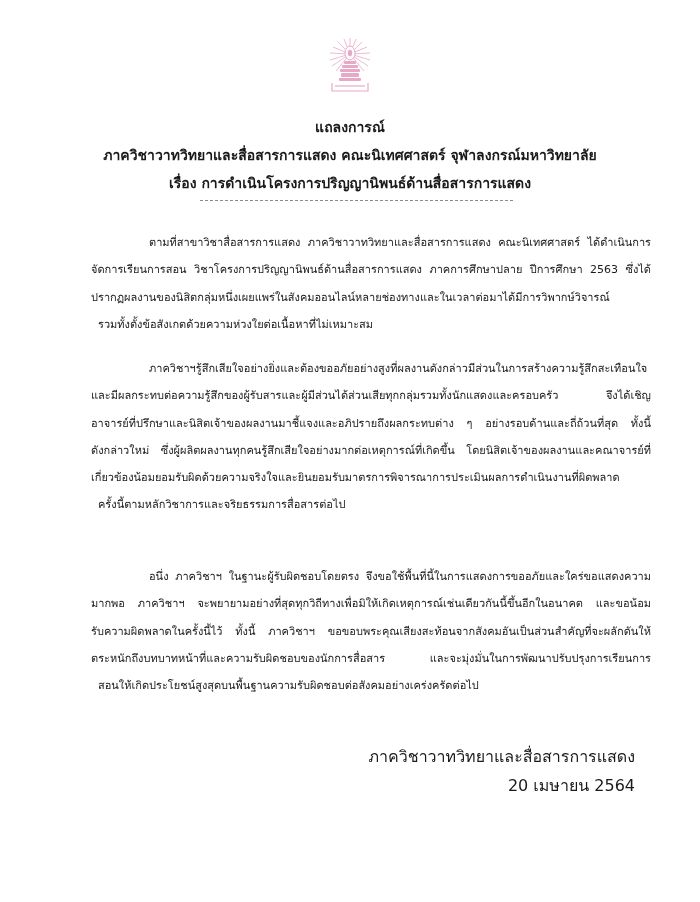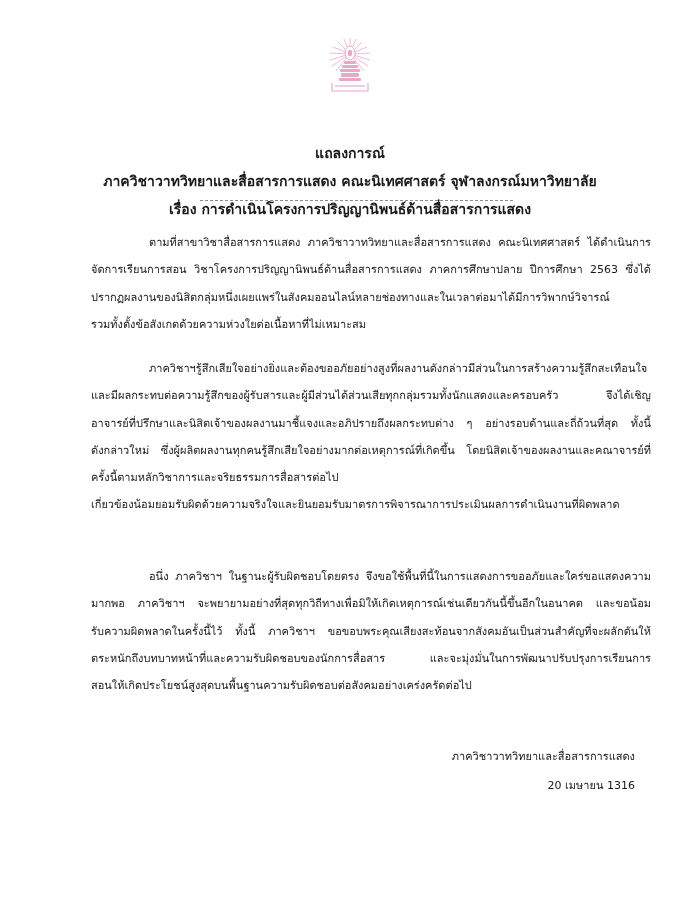--- a/index.html
+++ b/index.html
@@ -36,7 +36,6 @@
     text-align: center;
     font-weight: bold;
     font-size: 14px;
-    margin-top: 26px;
   }
   .header .line {
     height: 28px;

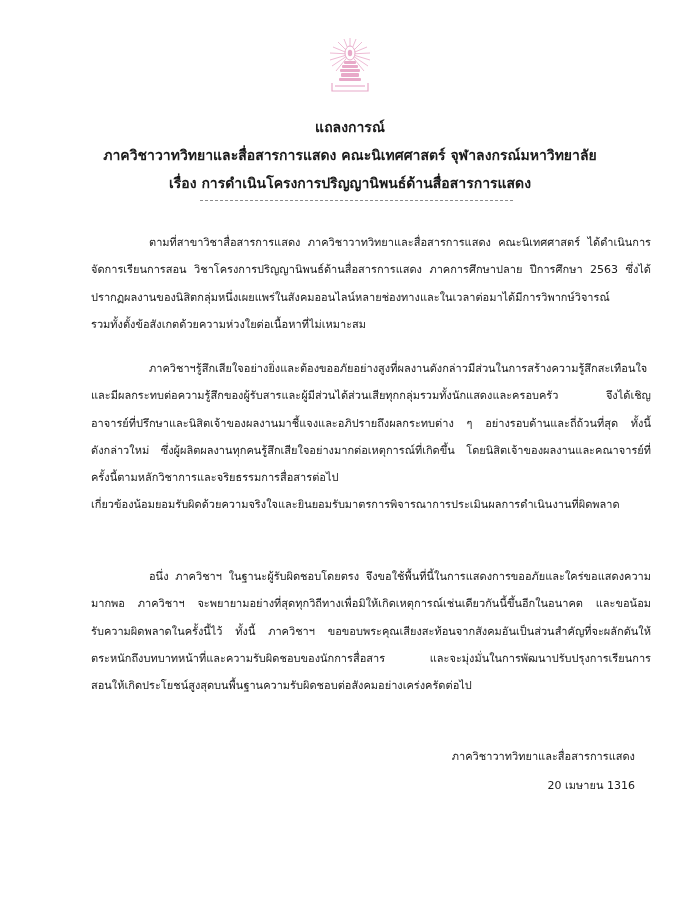--- a/index.html
+++ b/index.html
@@ -69,6 +69,7 @@
   }
   .para .pline.last {
     text-align-last: left;
+    margin-left: 7px;
   }
   .signature {
     position: absolute;

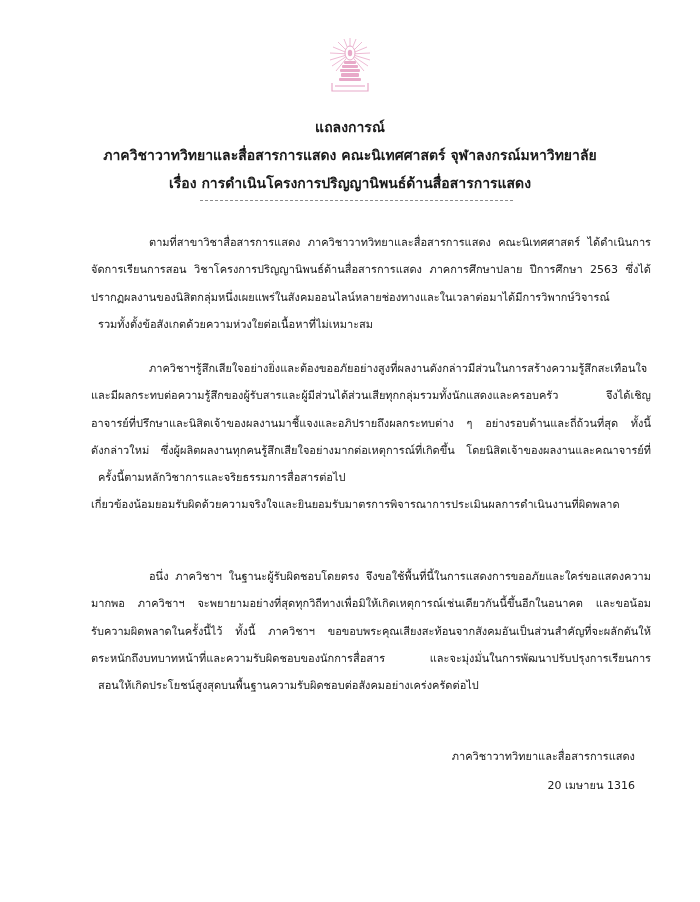--- a/index.html
+++ b/index.html
@@ -147,8 +147,8 @@
     <div class="pline">และมีผลกระทบต่อความรู้สึกของผู้รับสารและผู้มีส่วนได้ส่วนเสียทุกกลุ่มรวมทั้งนักแสดงและครอบครัว จึงได้เชิญ</div>
     <div class="pline">อาจารย์ที่ปรึกษาและนิสิตเจ้าของผลงานมาชี้แจงและอภิปรายถึงผลกระทบต่าง ๆ อย่างรอบด้านและถี่ถ้วนที่สุด ทั้งนี้</div>
     <div class="pline">ดังกล่าวใหม่ ซึ่งผู้ผลิตผลงานทุกคนรู้สึกเสียใจอย่างมากต่อเหตุการณ์ที่เกิดขึ้น โดยนิสิตเจ้าของผลงานและคณาจารย์ที่</div>
+    <div class="pline">เกี่ยวข้องน้อมยอมรับผิดด้วยความจริงใจและยินยอมรับมาตรการพิจารณาการประเมินผลการดำเนินงานที่ผิดพลาด</div>
     <div class="pline last">ครั้งนี้ตามหลักวิชาการและจริยธรรมการสื่อสารต่อไป</div>
-    <div class="pline">เกี่ยวข้องน้อมยอมรับผิดด้วยความจริงใจและยินยอมรับมาตรการพิจารณาการประเมินผลการดำเนินงานที่ผิดพลาด</div>
   </div>
 
   <div class="para" style="top:563px;">

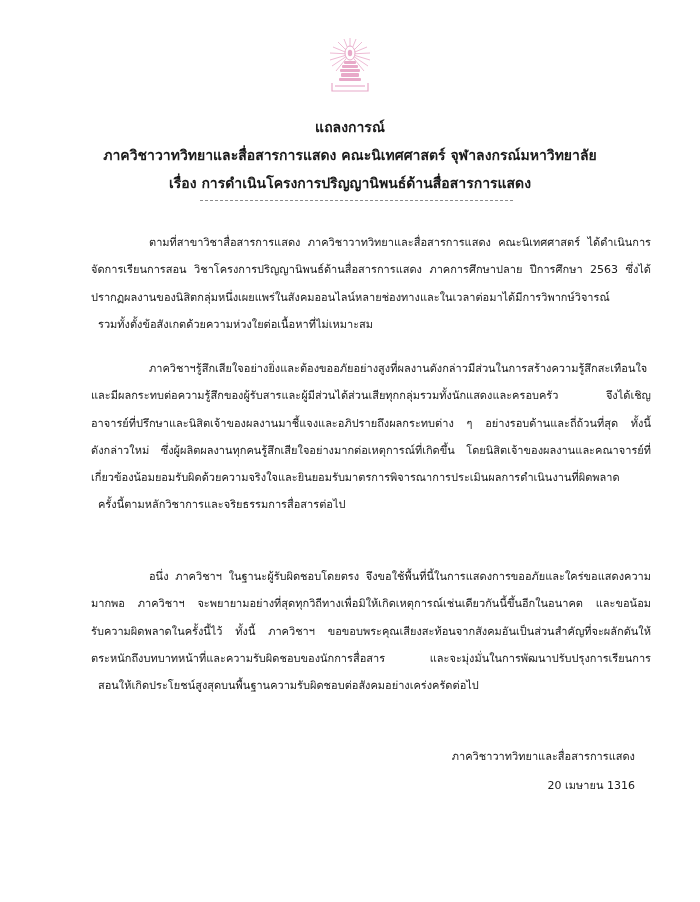--- a/index.html
+++ b/index.html
@@ -76,7 +76,7 @@
     right: 65px;
     top: 743px;
     text-align: right;
-    font-size: 11px;
+    font-size: 16px;
   }
   .signature .sline {
     height: 28.5px;

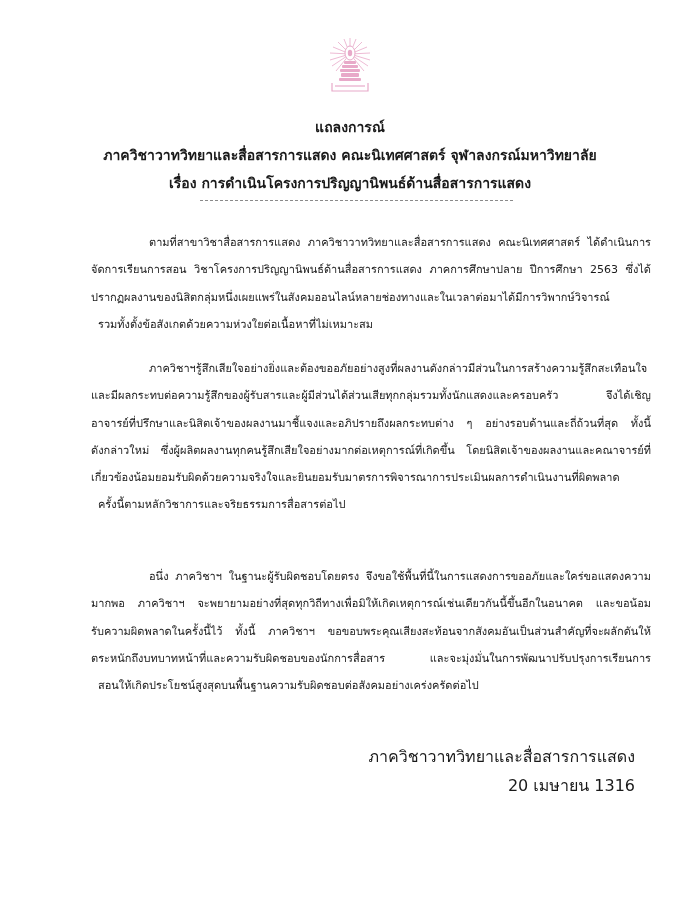--- a/index.html
+++ b/index.html
@@ -161,7 +161,7 @@
 
   <div class="signature">
     <div class="sline">ภาควิชาวาทวิทยาและสื่อสารการแสดง</div>
-    <div class="sline">20 เมษายน 1316</div>
+    <div class="sline">20 เมษายน 2564</div>
   </div>
 
 </div>

